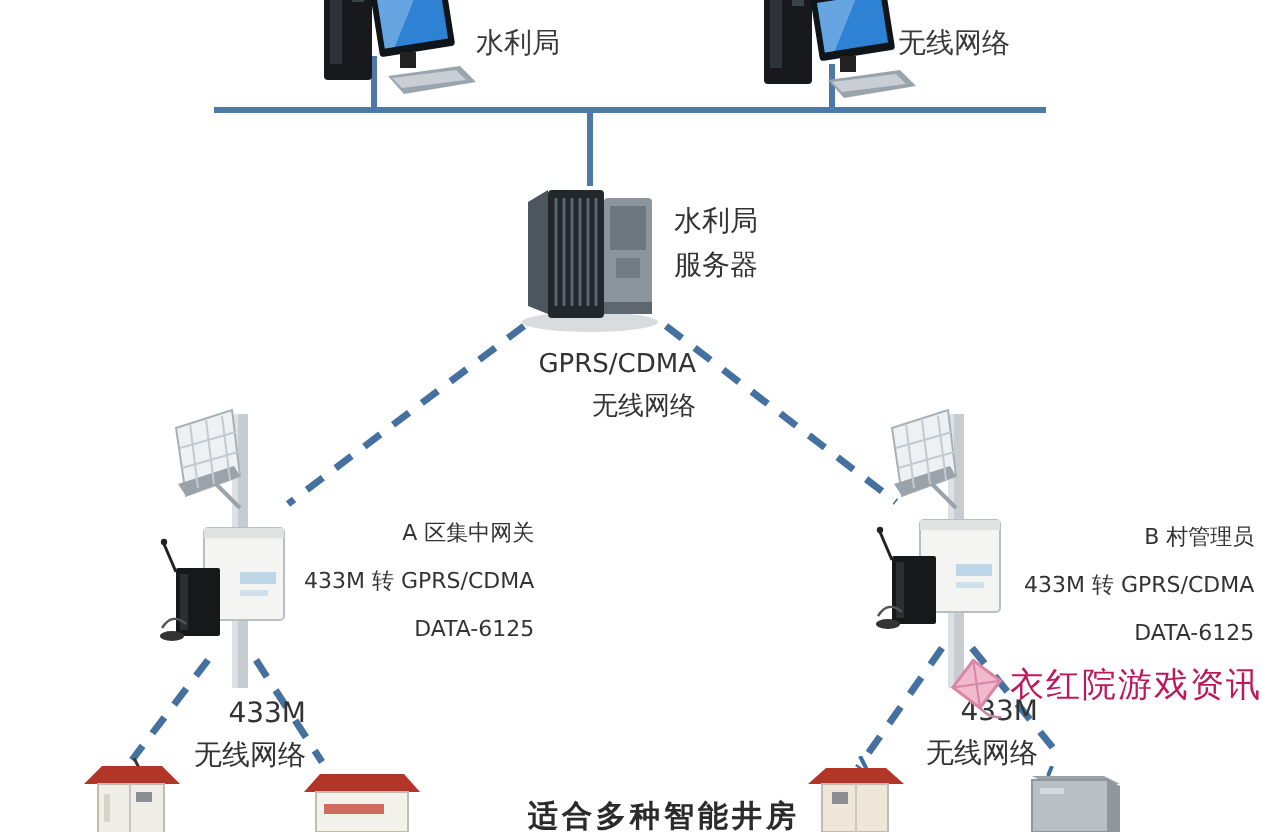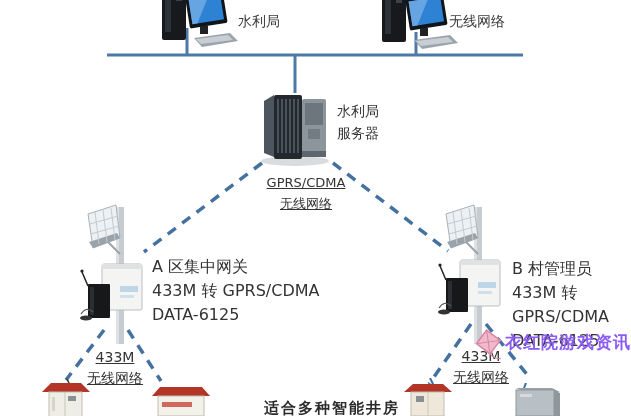--- a/index.html
+++ b/index.html
@@ -14,7 +14,7 @@
   .lbl-14{font-size:14px;}
   .stack13 div{line-height:24px;font-size:16px;}
   .stack14 div{line-height:22px;font-size:14px;}
-  .center{text-align:center;text-decoration:underline;}
+  .center{text-align:right;}
   .caption{font-size:15px;font-weight:bold;color:#2b2b2b;letter-spacing:2px;}
   .wmtext{font-size:17px;font-weight:bold;color:#8b5cf6;letter-spacing:1px;}
   svg{display:block;}

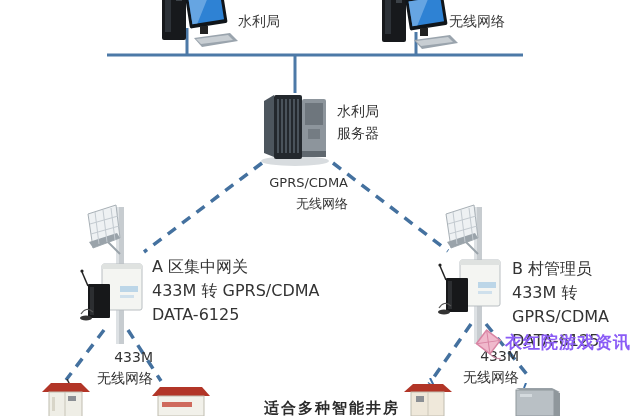--- a/index.html
+++ b/index.html
@@ -12,7 +12,7 @@
   .abs{position:absolute;}
   .lbl{position:absolute;white-space:nowrap;color:#3a3a3a;}
   .lbl-14{font-size:14px;}
-  .stack13 div{line-height:24px;font-size:16px;}
+  .stack13 div{line-height:24px;font-size:11px;text-align:right;}
   .stack14 div{line-height:22px;font-size:14px;}
   .center{text-align:right;}
   .caption{font-size:15px;font-weight:bold;color:#2b2b2b;letter-spacing:2px;}

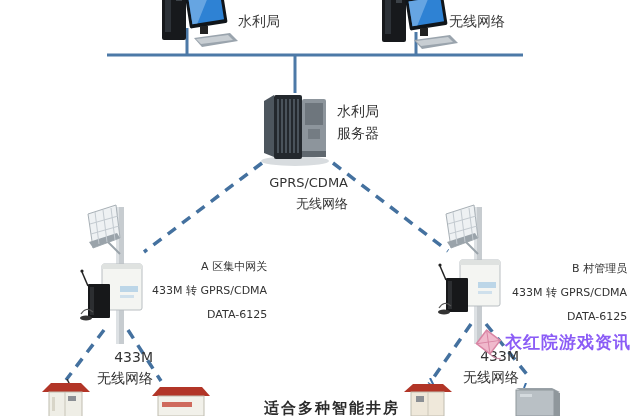--- a/index.html
+++ b/index.html
@@ -16,7 +16,7 @@
   .stack14 div{line-height:22px;font-size:14px;}
   .center{text-align:right;}
   .caption{font-size:15px;font-weight:bold;color:#2b2b2b;letter-spacing:2px;}
-  .wmtext{font-size:17px;font-weight:bold;color:#8b5cf6;letter-spacing:1px;}
+  .wmtext{font-size:17px;font-weight:normal;color:#be185d;letter-spacing:1px;}
   svg{display:block;}
 </style>
 </head>

